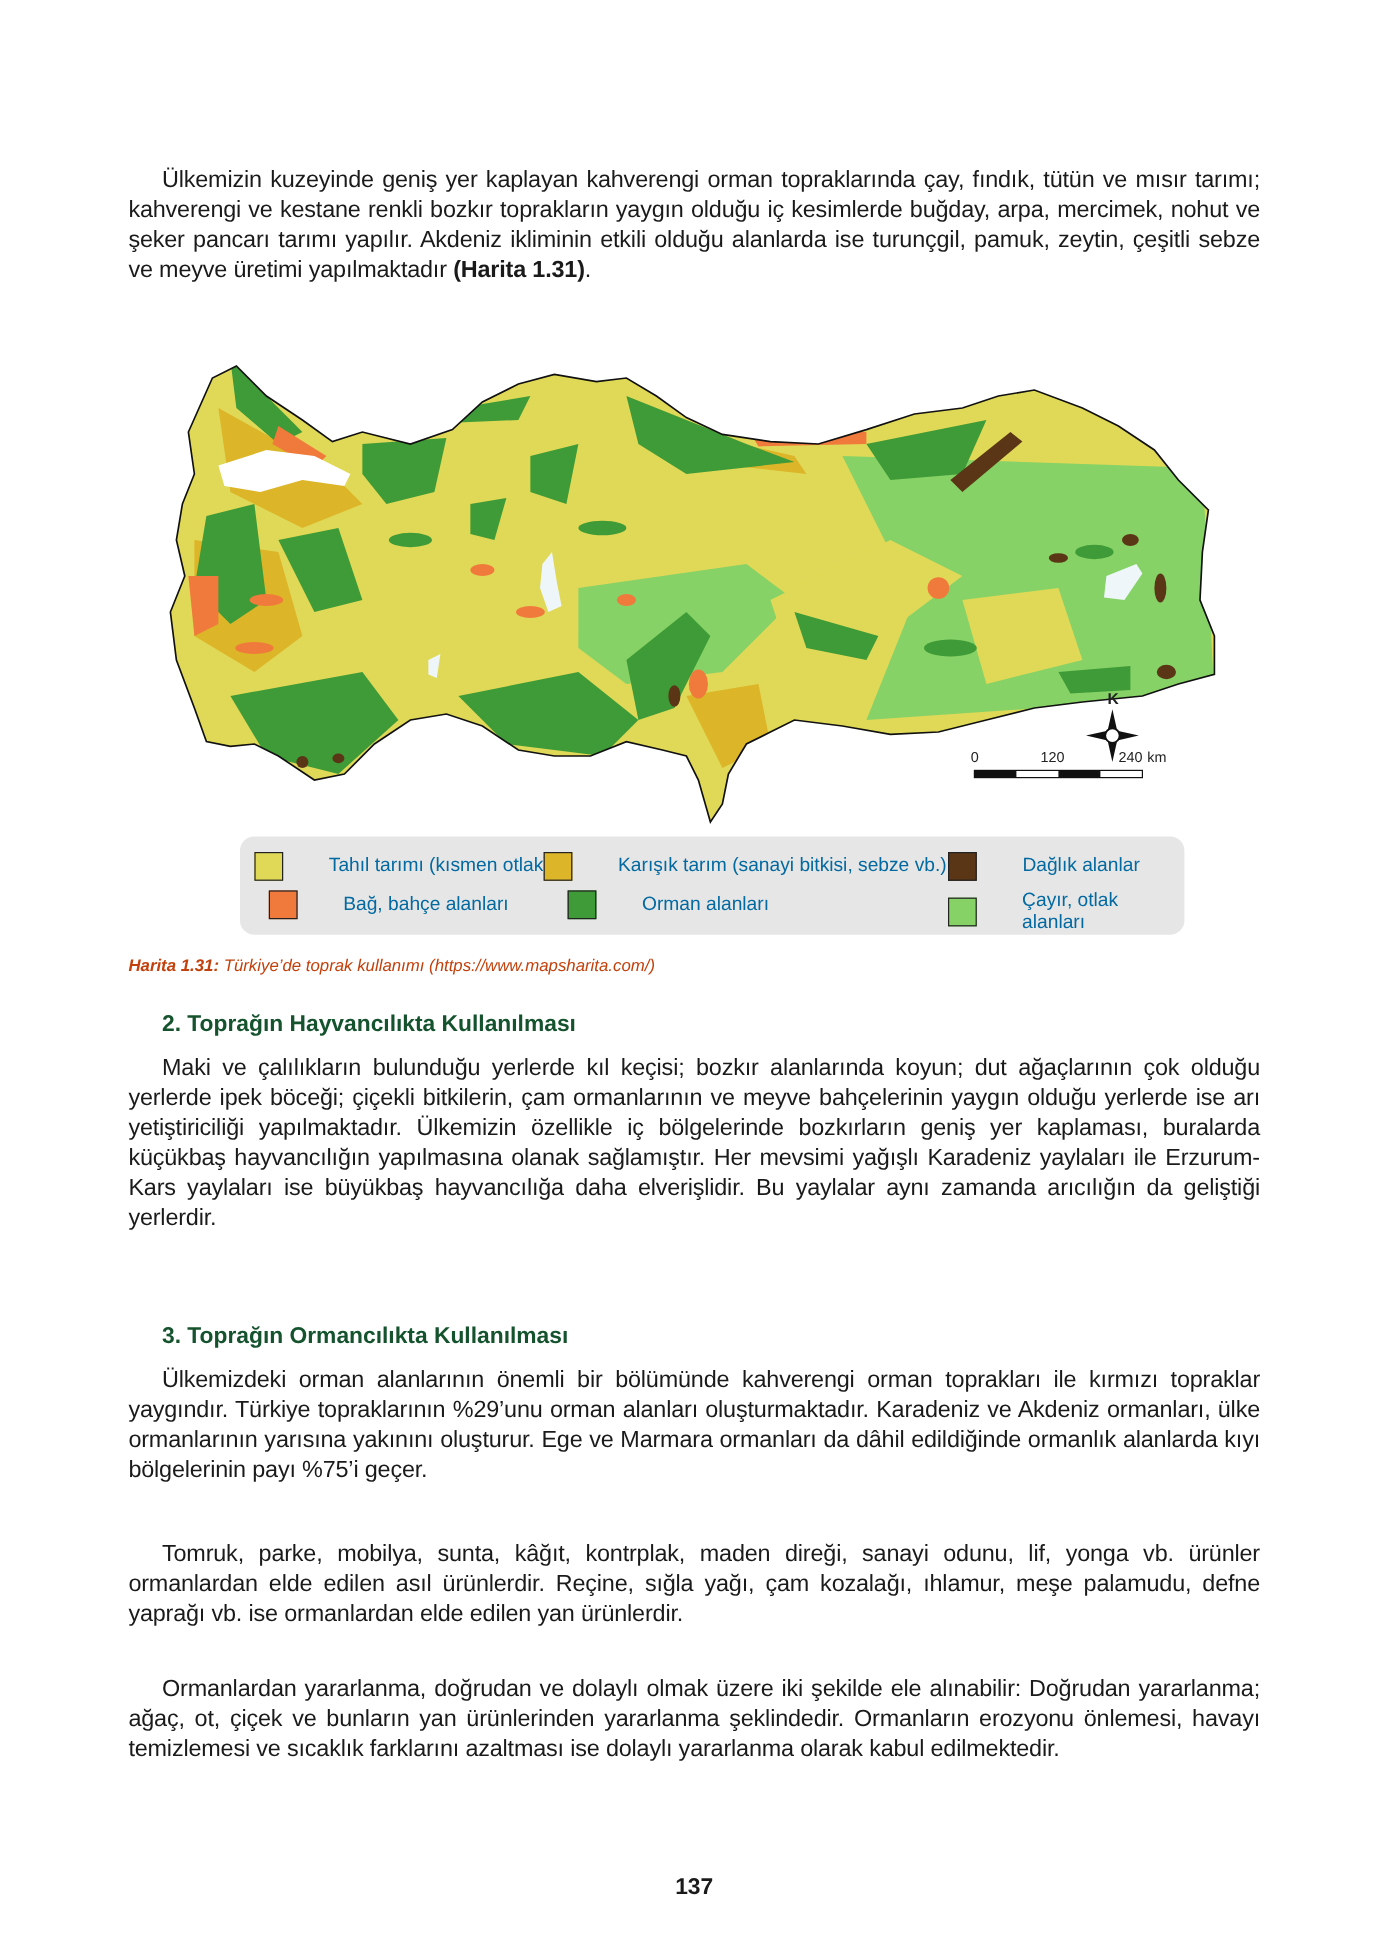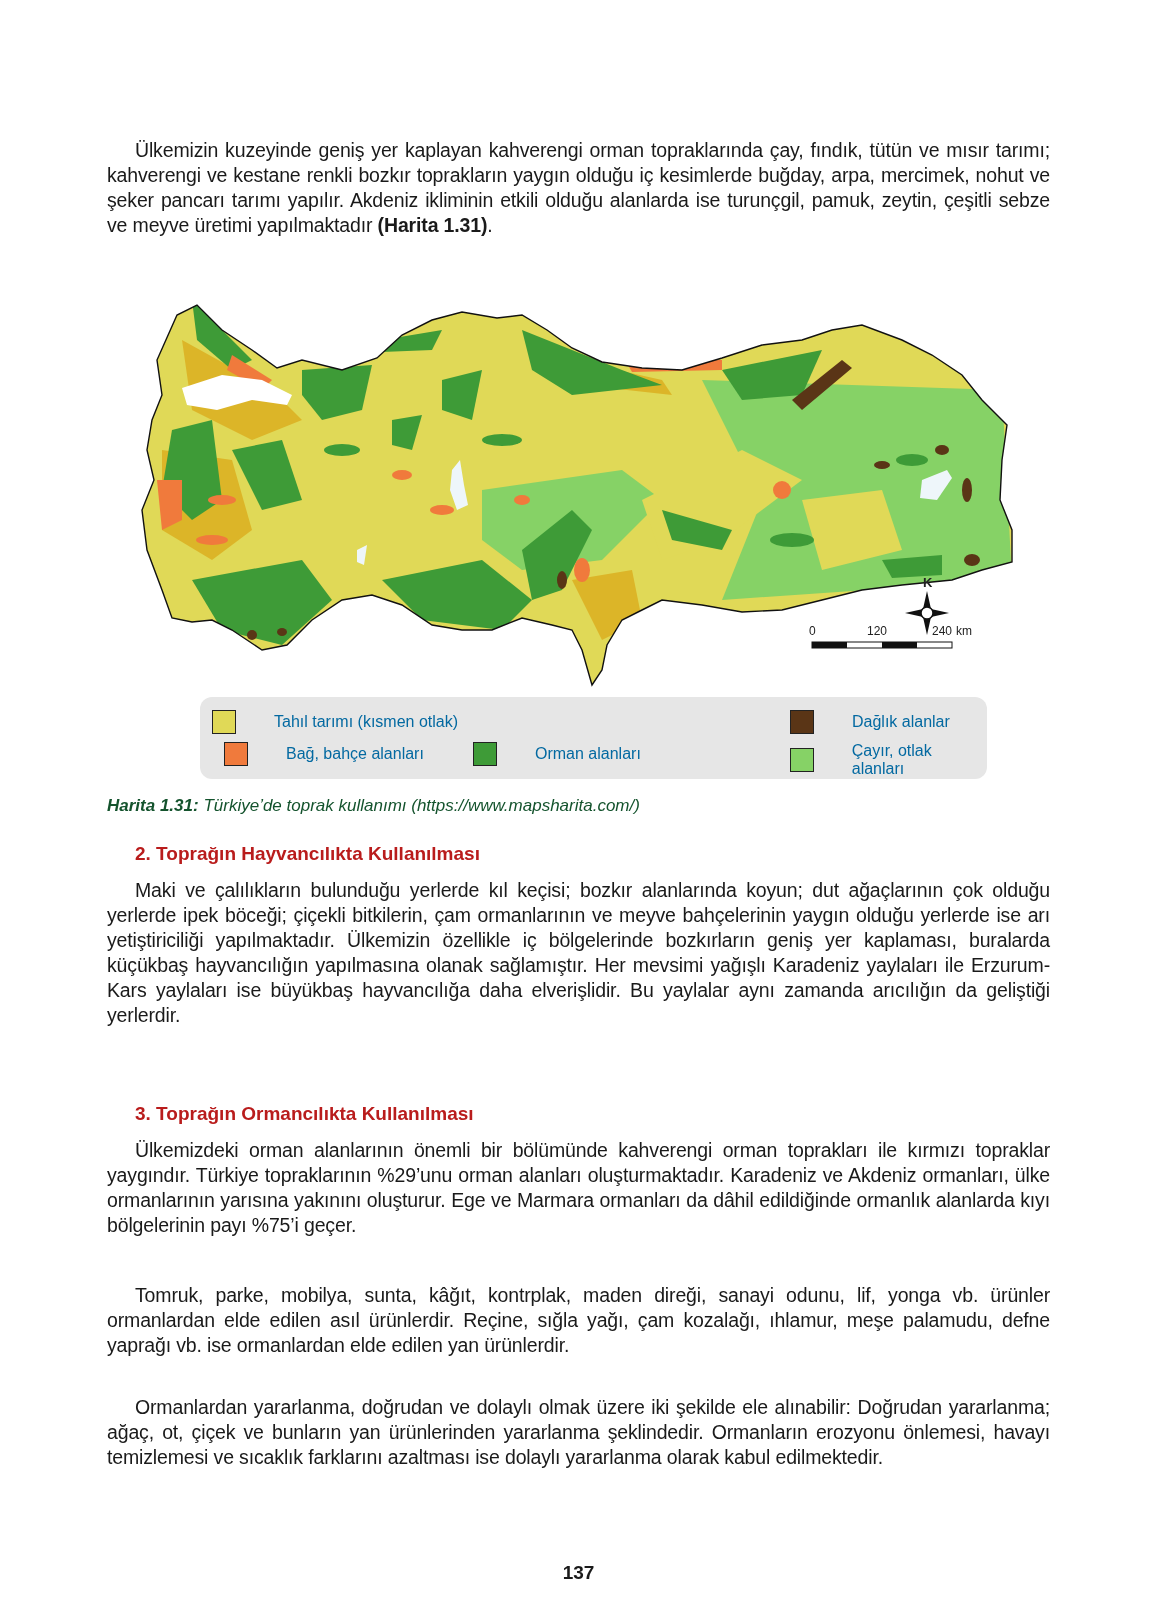--- a/index.html
+++ b/index.html
@@ -125,6 +125,10 @@
       <span class="swatch" style="background:#e0d957"></span>
       <span>Tahıl tarımı (kısmen otlak)</span>
     </div>
+    <div class="leg-item" style="left:253px;top:13px;">
+      <span class="swatch" style="background:#dcb528"></span>
+      <span>Karışık tarım (sanayi bitkisi, sebze vb.)</span>
+    </div>
     <div class="leg-item" style="left:590px;top:13px;">
       <span class="swatch" style="background:#5a3516"></span>
       <span>Dağlık alanlar</span>

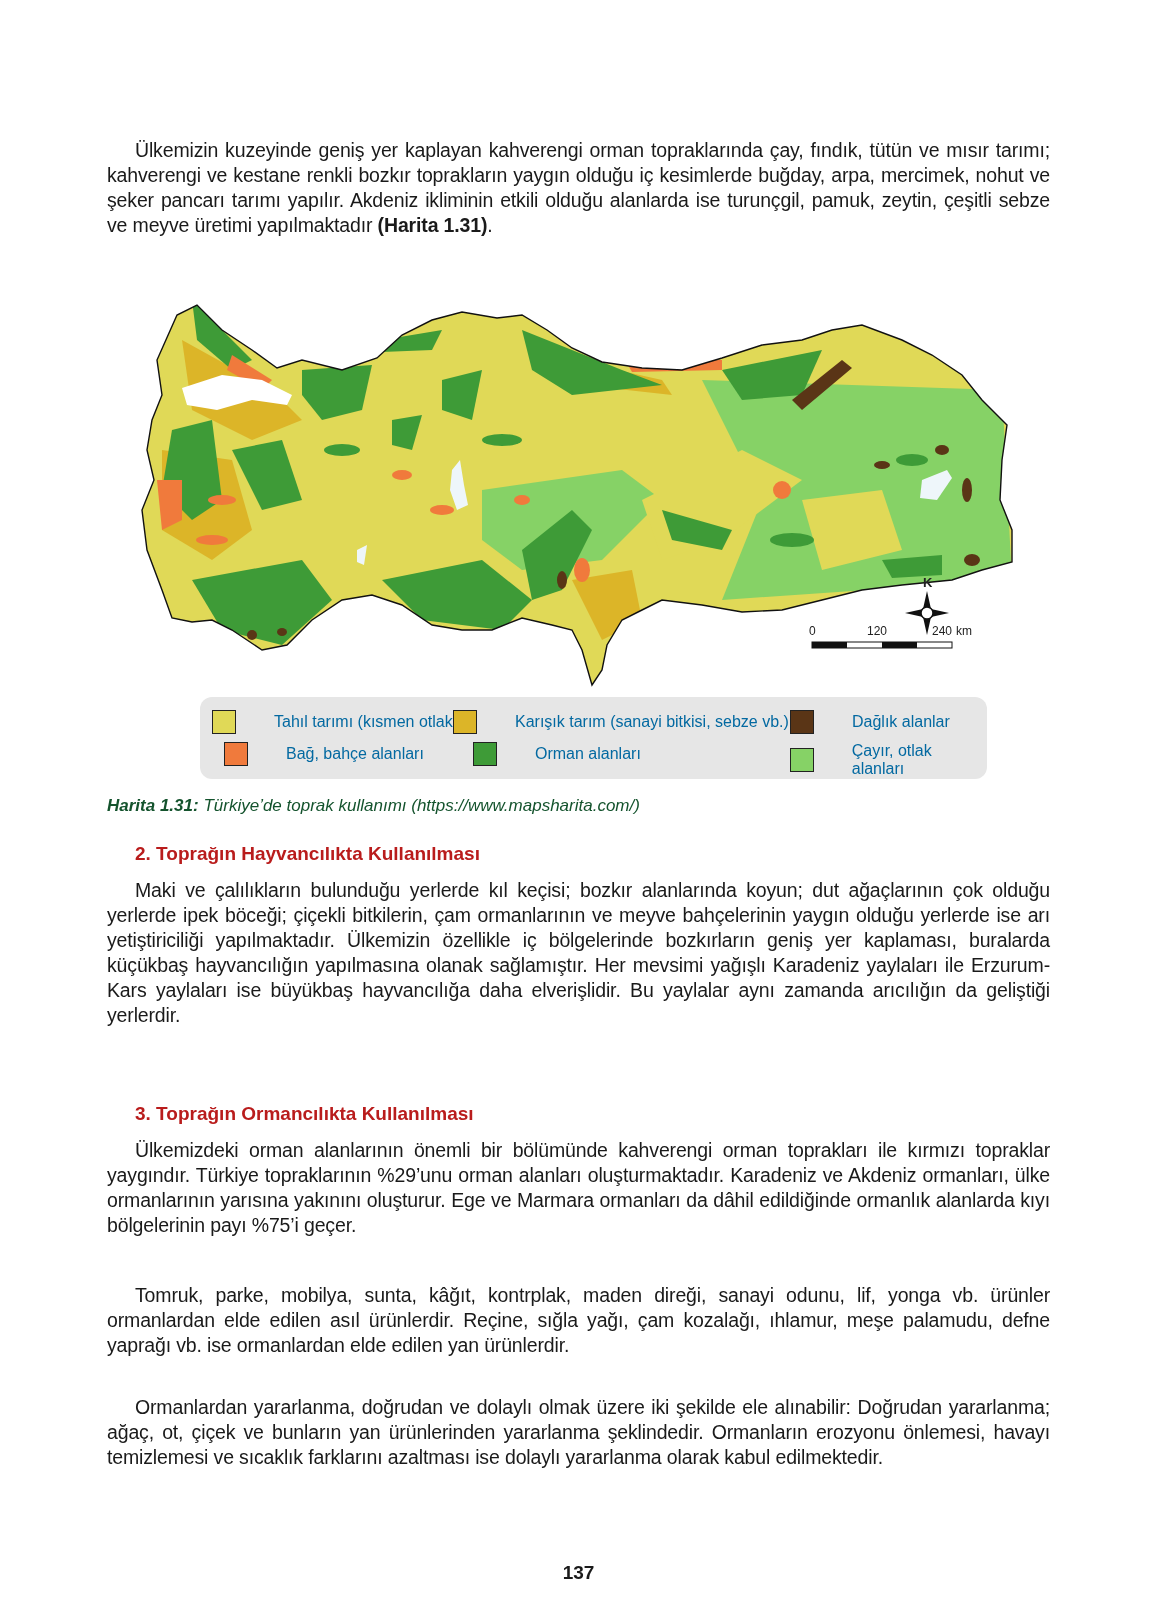--- a/index.html
+++ b/index.html
@@ -15,7 +15,7 @@
             background: #e6e6e6; border-radius: 12px; }
   .leg-item { position: absolute; display: flex; align-items: center; font-size: 16px; color: #0369a1; gap: 28px; }
   .swatch { width: 24px; height: 24px; border: 1px solid #222; margin-right: 10px; box-sizing: border-box; }
-  .caption { position: absolute; left: 0; top: 796px; font-size: 17px; font-style: italic; color: #14532d; text-align: right; }
+  .caption { position: absolute; left: 0; top: 796px; font-size: 14px; font-style: italic; color: #c2410c; text-align: right; }
   .caption b { font-weight: bold; }
   h2.sec { position: absolute; left: 28px; margin: 0; font-size: 19px; font-weight: bold; color: #b91c1c; }
   .sec2 { top: 843px; }

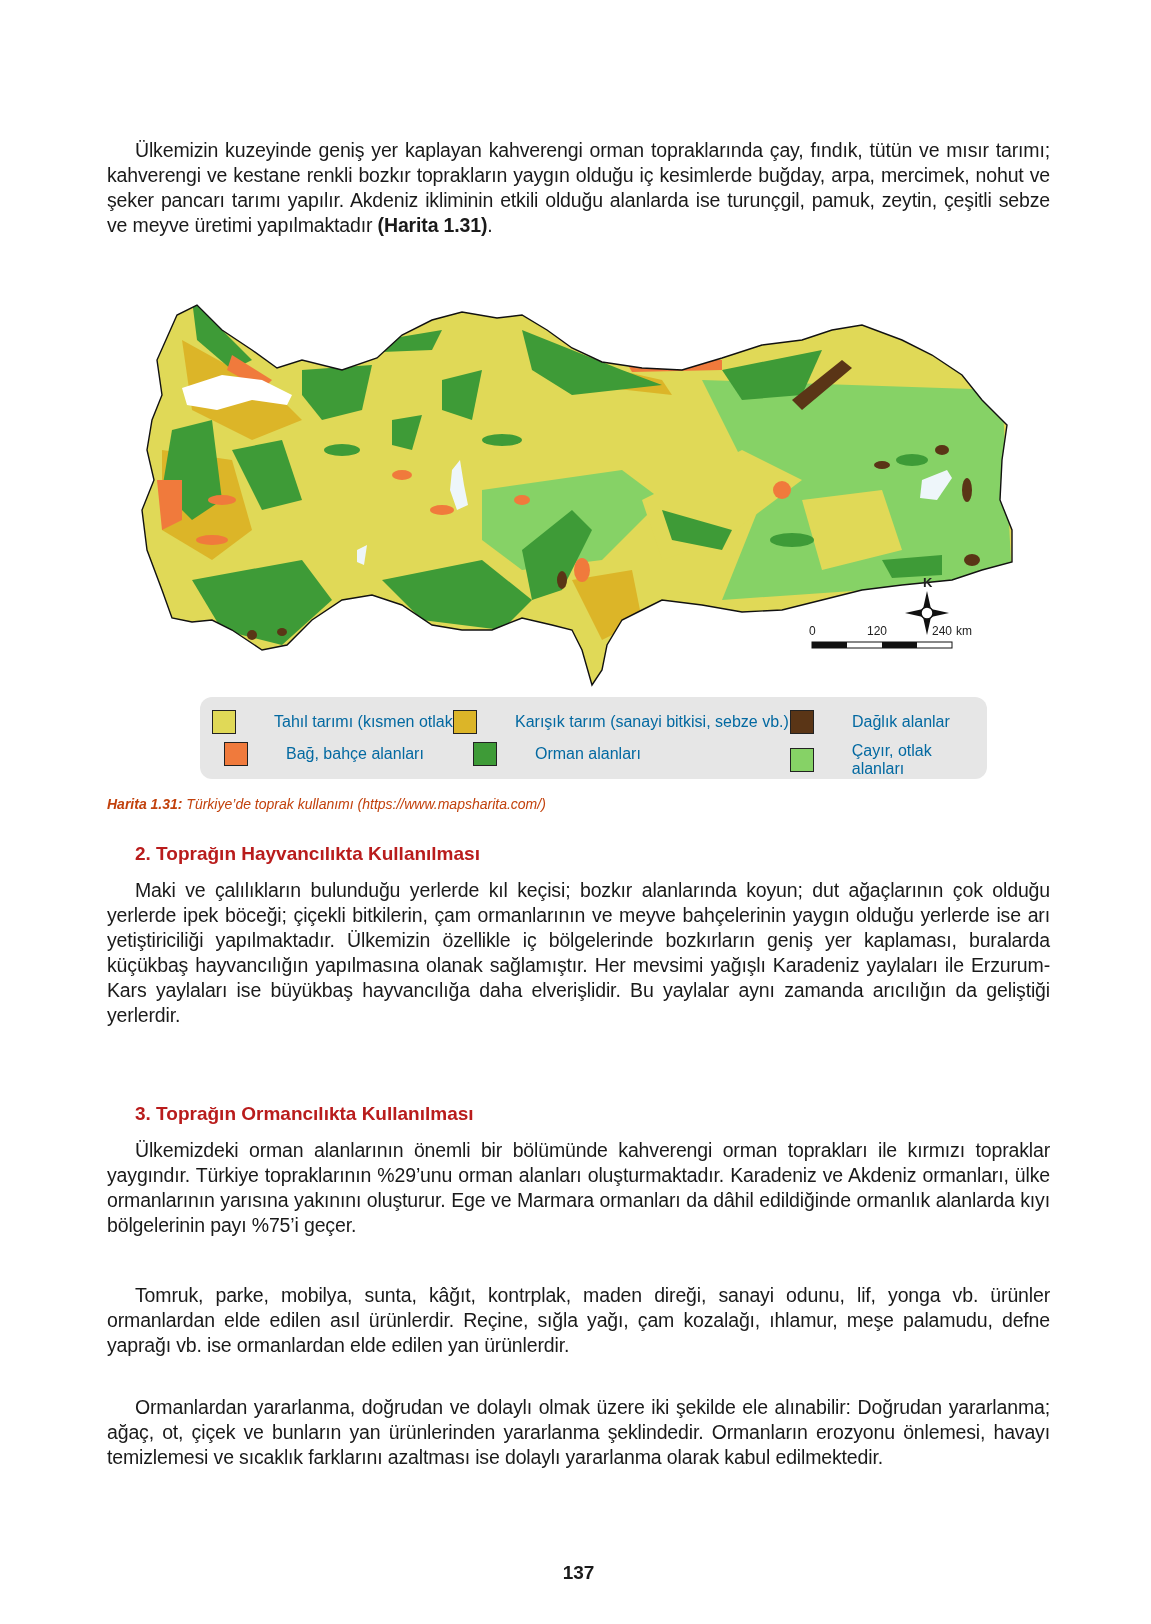--- a/index.html
+++ b/index.html
@@ -17,7 +17,7 @@
   .swatch { width: 24px; height: 24px; border: 1px solid #222; margin-right: 10px; box-sizing: border-box; }
   .caption { position: absolute; left: 0; top: 796px; font-size: 14px; font-style: italic; color: #c2410c; text-align: right; }
   .caption b { font-weight: bold; }
-  h2.sec { position: absolute; left: 28px; margin: 0; font-size: 19px; font-weight: bold; color: #b91c1c; }
+  h2.sec { position: absolute; left: 28px; margin: 0; font-size: 19px; font-weight: bold; color: #14532d; }
   .sec2 { top: 843px; }
   .sec2p { position: absolute; top: 878px; left: 0; width: 943px; }
   .sec3 { top: 1103px; }

